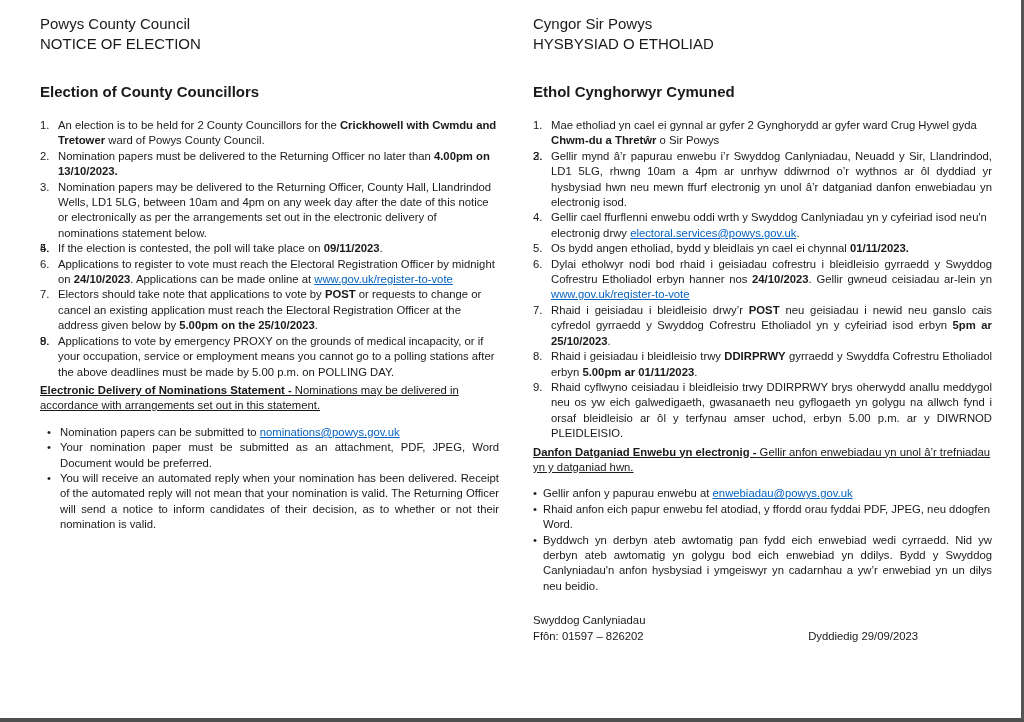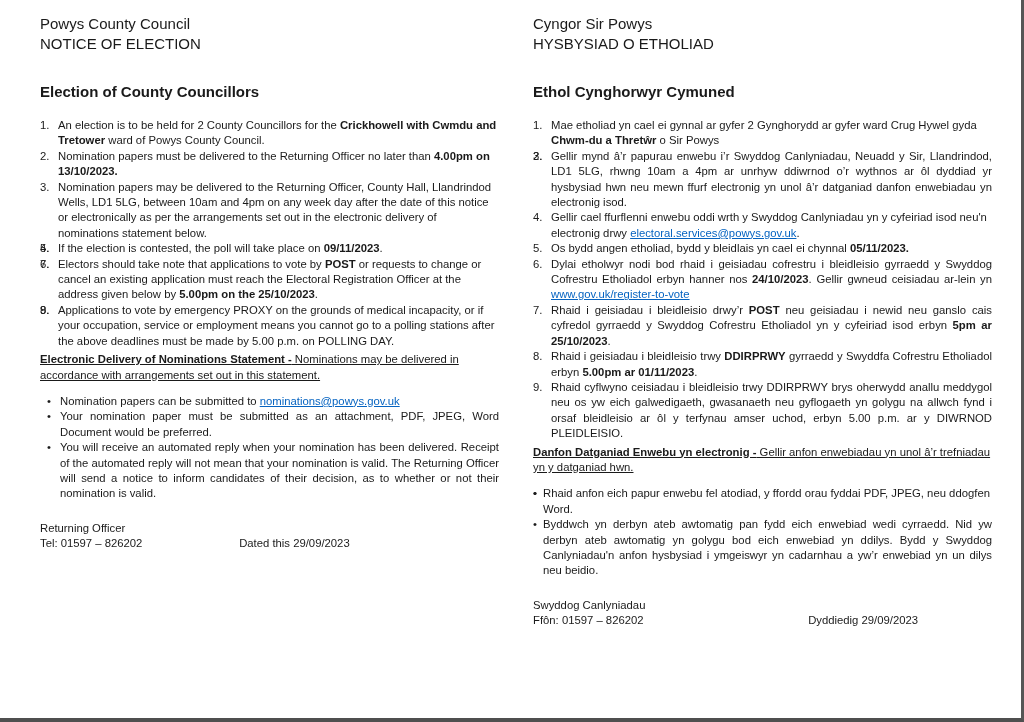--- a/index.html
+++ b/index.html
@@ -77,7 +77,7 @@
         <li><span class="marker">2.</span></li>
         <li class="justify"><span class="marker">3.</span><span><span>Gellir mynd â’r papurau enwebu i’r Swyddog Canlyniadau, Neuadd y Sir, Llandrindod, LD1 5LG, rhwng 10am a 4pm ar unrhyw ddiwrnod o’r wythnos ar ôl dyddiad yr hysbysiad hwn neu mewn ffurf electronig yn unol â’r datganiad danfon enwebiadau yn electronig isod.</span></span></li>
         <li><span class="marker">4.</span><span><span>Gellir cael ffurflenni enwebu oddi wrth y Swyddog Canlyniadau yn y cyfeiriad isod neu'n electronig drwy </span><a href="#">electoral.services@powys.gov.uk</a><span>.</span></span></li>
-        <li><span class="marker">5.</span><span><span>Os bydd angen etholiad, bydd y bleidlais yn cael ei chynnal </span><span class="b">05/11/2023.</span></span></li>
+        <li><span class="marker">5.</span><span><span>Os bydd angen etholiad, bydd y bleidlais yn cael ei chynnal </span><span class="b">01/11/2023.</span></span></li>
         <li class="justify"><span class="marker">6.</span><span><span>Dylai etholwyr nodi bod rhaid i geisiadau cofrestru i bleidleisio gyrraedd y Swyddog Cofrestru Etholiadol erbyn hanner nos </span><span class="b">24/10/2023</span><span>. Gellir gwneud ceisiadau ar-lein yn </span><a href="#">www.gov.uk/register-to-vote</a></span></li>
         <li class="justify"><span class="marker">7.</span><span><span>Rhaid i geisiadau i bleidleisio drwy’r </span><span class="b">POST</span><span> neu geisiadau i newid neu ganslo cais cyfredol gyrraedd y Swyddog Cofrestru Etholiadol yn y cyfeiriad isod erbyn </span><span class="b">5pm ar 25/10/2023</span><span>.</span></span></li>
         <li class="justify"><span class="marker">8.</span><span><span>Rhaid i geisiadau i bleidleisio trwy </span><span class="b">DDIRPRWY</span><span> gyrraedd y Swyddfa Cofrestru Etholiadol erbyn </span><span class="b">5.00pm ar 01/11/2023</span><span>.</span></span></li>

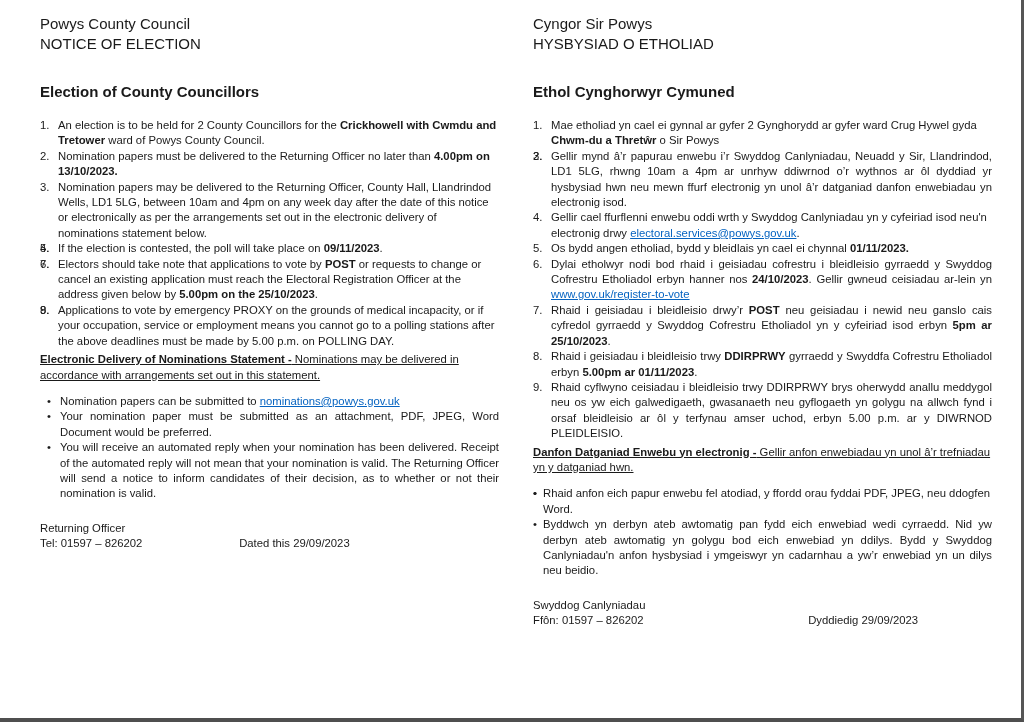--- a/index.html
+++ b/index.html
@@ -46,7 +46,7 @@
         <li><span class="marker">3.</span><span><span>Nomination papers may be delivered to the Returning Officer, County Hall, Llandrindod Wells, LD1 5LG, between 10am and 4pm on any week day after the date of this notice or electronically as per the arrangements set out in the electronic delivery of nominations statement below.</span></span></li>
         <li><span class="marker">4.</span></li>
         <li><span class="marker">5.</span><span><span>If the election is contested, the poll will take place on </span><span class="b">09/11/2023</span><span>.</span></span></li>
-        <li><span class="marker">6.</span></li>
+        <li><span class="marker">6.</span><span><span>Applications to register to vote must reach the Electoral Registration Officer by midnight on </span><span class="b">24/10/2023</span><span>. Applications can be made online at </span><a href="#">www.gov.uk/register-to-vote</a></span></li>
         <li><span class="marker">7.</span><span><span>Electors should take note that applications to vote by </span><span class="b">POST</span><span> or requests to change or cancel an existing application must reach the Electoral Registration Officer at the address given below by </span><span class="b">5.00pm on the 25/10/2023</span><span>.</span></span></li>
         <li><span class="marker">8.</span></li>
         <li><span class="marker">9.</span><span><span>Applications to vote by emergency PROXY on the grounds of medical incapacity, or if your occupation, service or employment means you cannot go to a polling stations after the above deadlines must be made by 5.00 p.m. on POLLING DAY.</span></span></li>

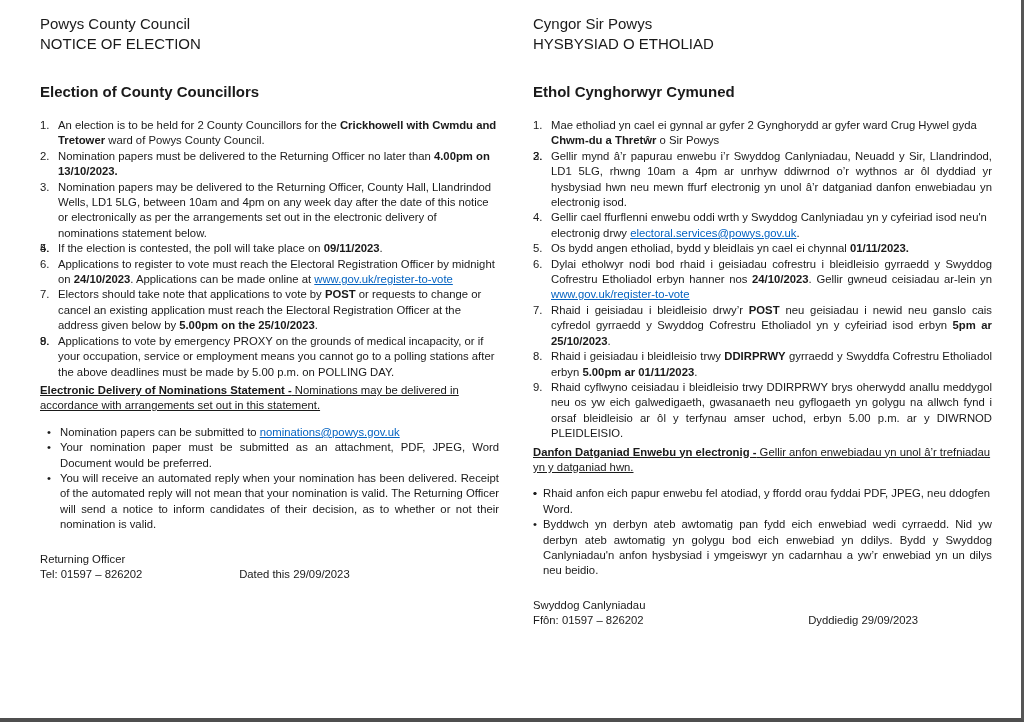--- a/index.html
+++ b/index.html
@@ -85,7 +85,7 @@
       </ol>
     <p class="statement"><span class="b">Danfon Datganiad Enwebu yn electronig -</span><span> Gellir anfon enwebiadau yn unol â’r trefniadau yn y datganiad hwn.</span></p>
     <ul class="bullets">
-        <li><span class="marker">•</span></li>
+        <li><span class="marker">•</span><span><span>Gellir anfon y papurau enwebu at </span><a href="#">enwebiadau@powys.gov.uk</a></span></li>
         <li><span class="marker">•</span><span><span>Rhaid anfon eich papur enwebu fel atodiad, y ffordd orau fyddai PDF, JPEG, neu ddogfen Word.</span></span></li>
         <li class="justify"><span class="marker">•</span><span><span>Byddwch yn derbyn ateb awtomatig pan fydd eich enwebiad wedi cyrraedd. Nid yw derbyn ateb awtomatig yn golygu bod eich enwebiad yn ddilys. Bydd y Swyddog Canlyniadau'n anfon hysbysiad i ymgeiswyr yn cadarnhau a yw’r enwebiad yn un dilys neu beidio.</span></span></li>
       </ul>

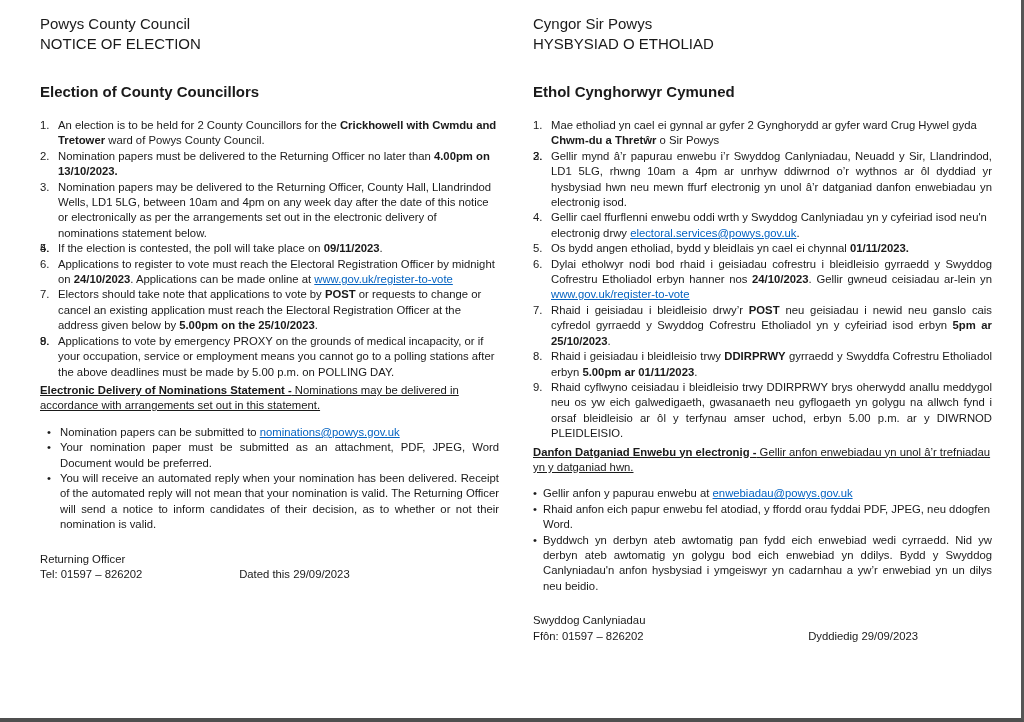--- a/index.html
+++ b/index.html
@@ -57,13 +57,6 @@
         <li class="justify"><span class="marker">•</span><span><span>Your nomination paper must be submitted as an attachment, PDF, JPEG, Word Document would be preferred.</span></span></li>
         <li class="justify"><span class="marker">•</span><span><span>You will receive an automated reply when your nomination has been delivered. Receipt of the automated reply will not mean that your nomination is valid. The Returning Officer will send a notice to inform candidates of their decision, as to whether or not their nomination is valid.</span></span></li>
       </ul>
-    <div class="footer">
-      <div>Returning Officer</div>
-      <div class="footer-row">
-        <span class="tel">Tel: 01597 – 826202</span>
-        <span class="dated">Dated this 29/09/2023</span>
-      </div>
-    </div>
   </div>
 
   <div class="col col-cy">

